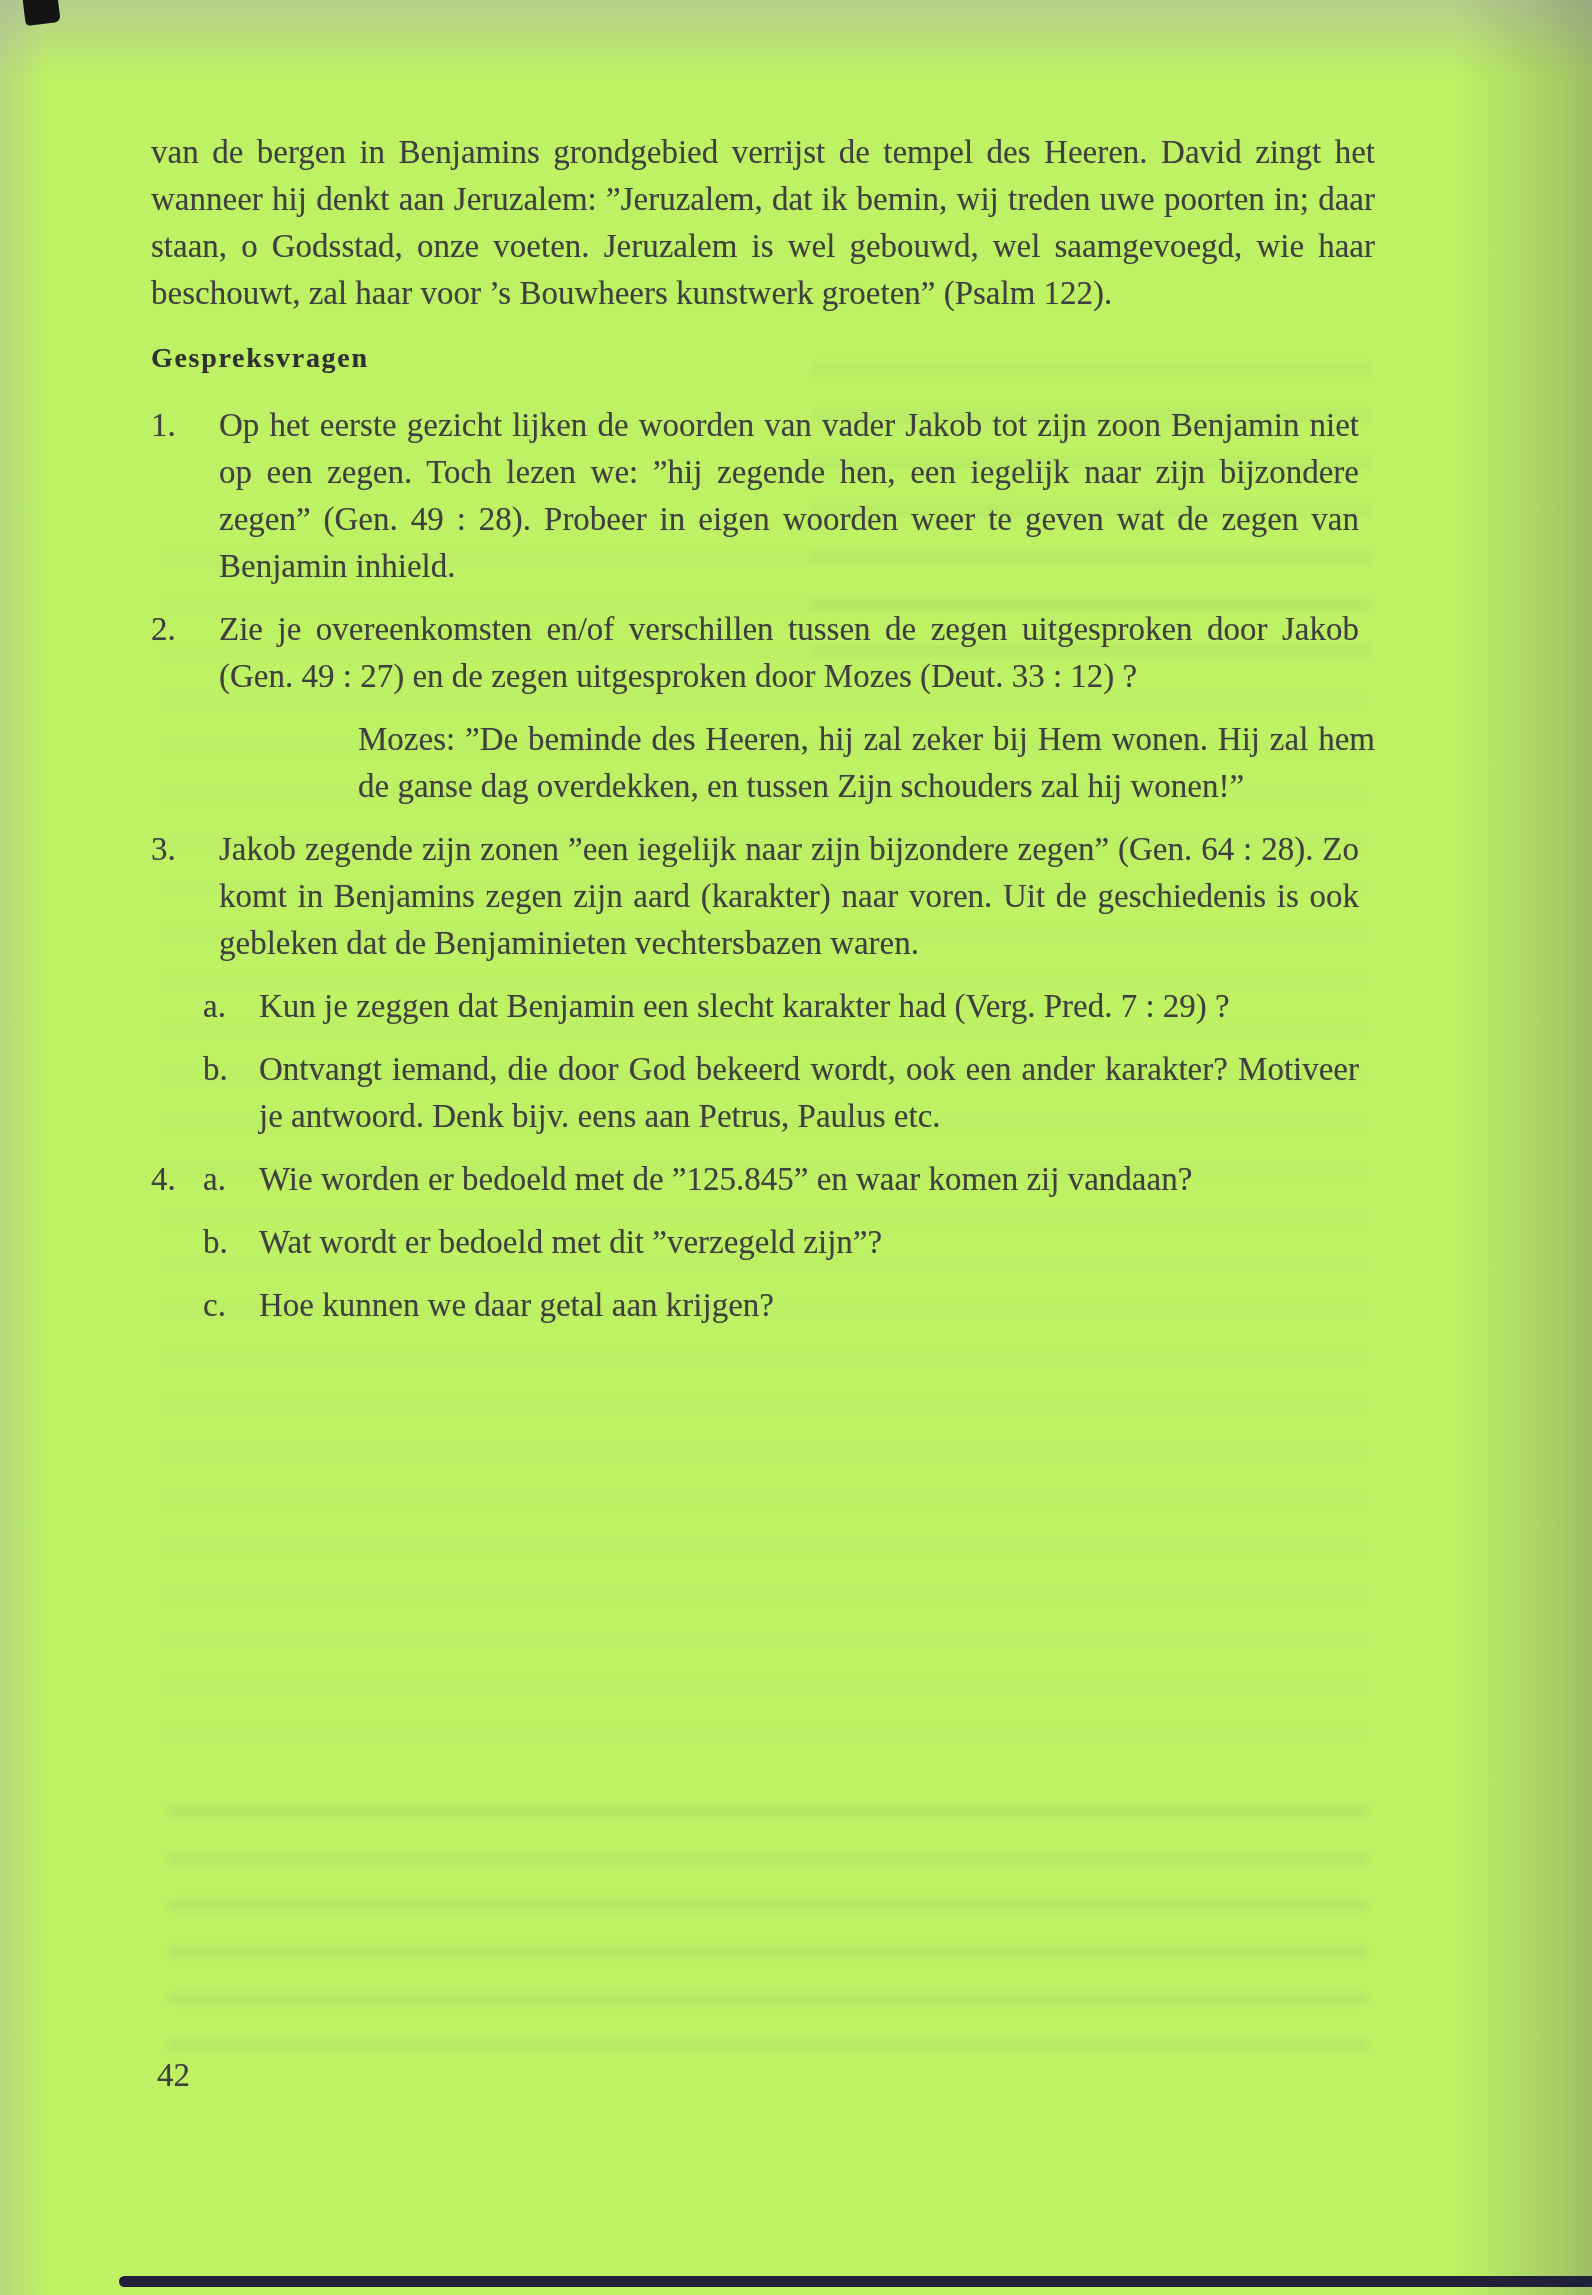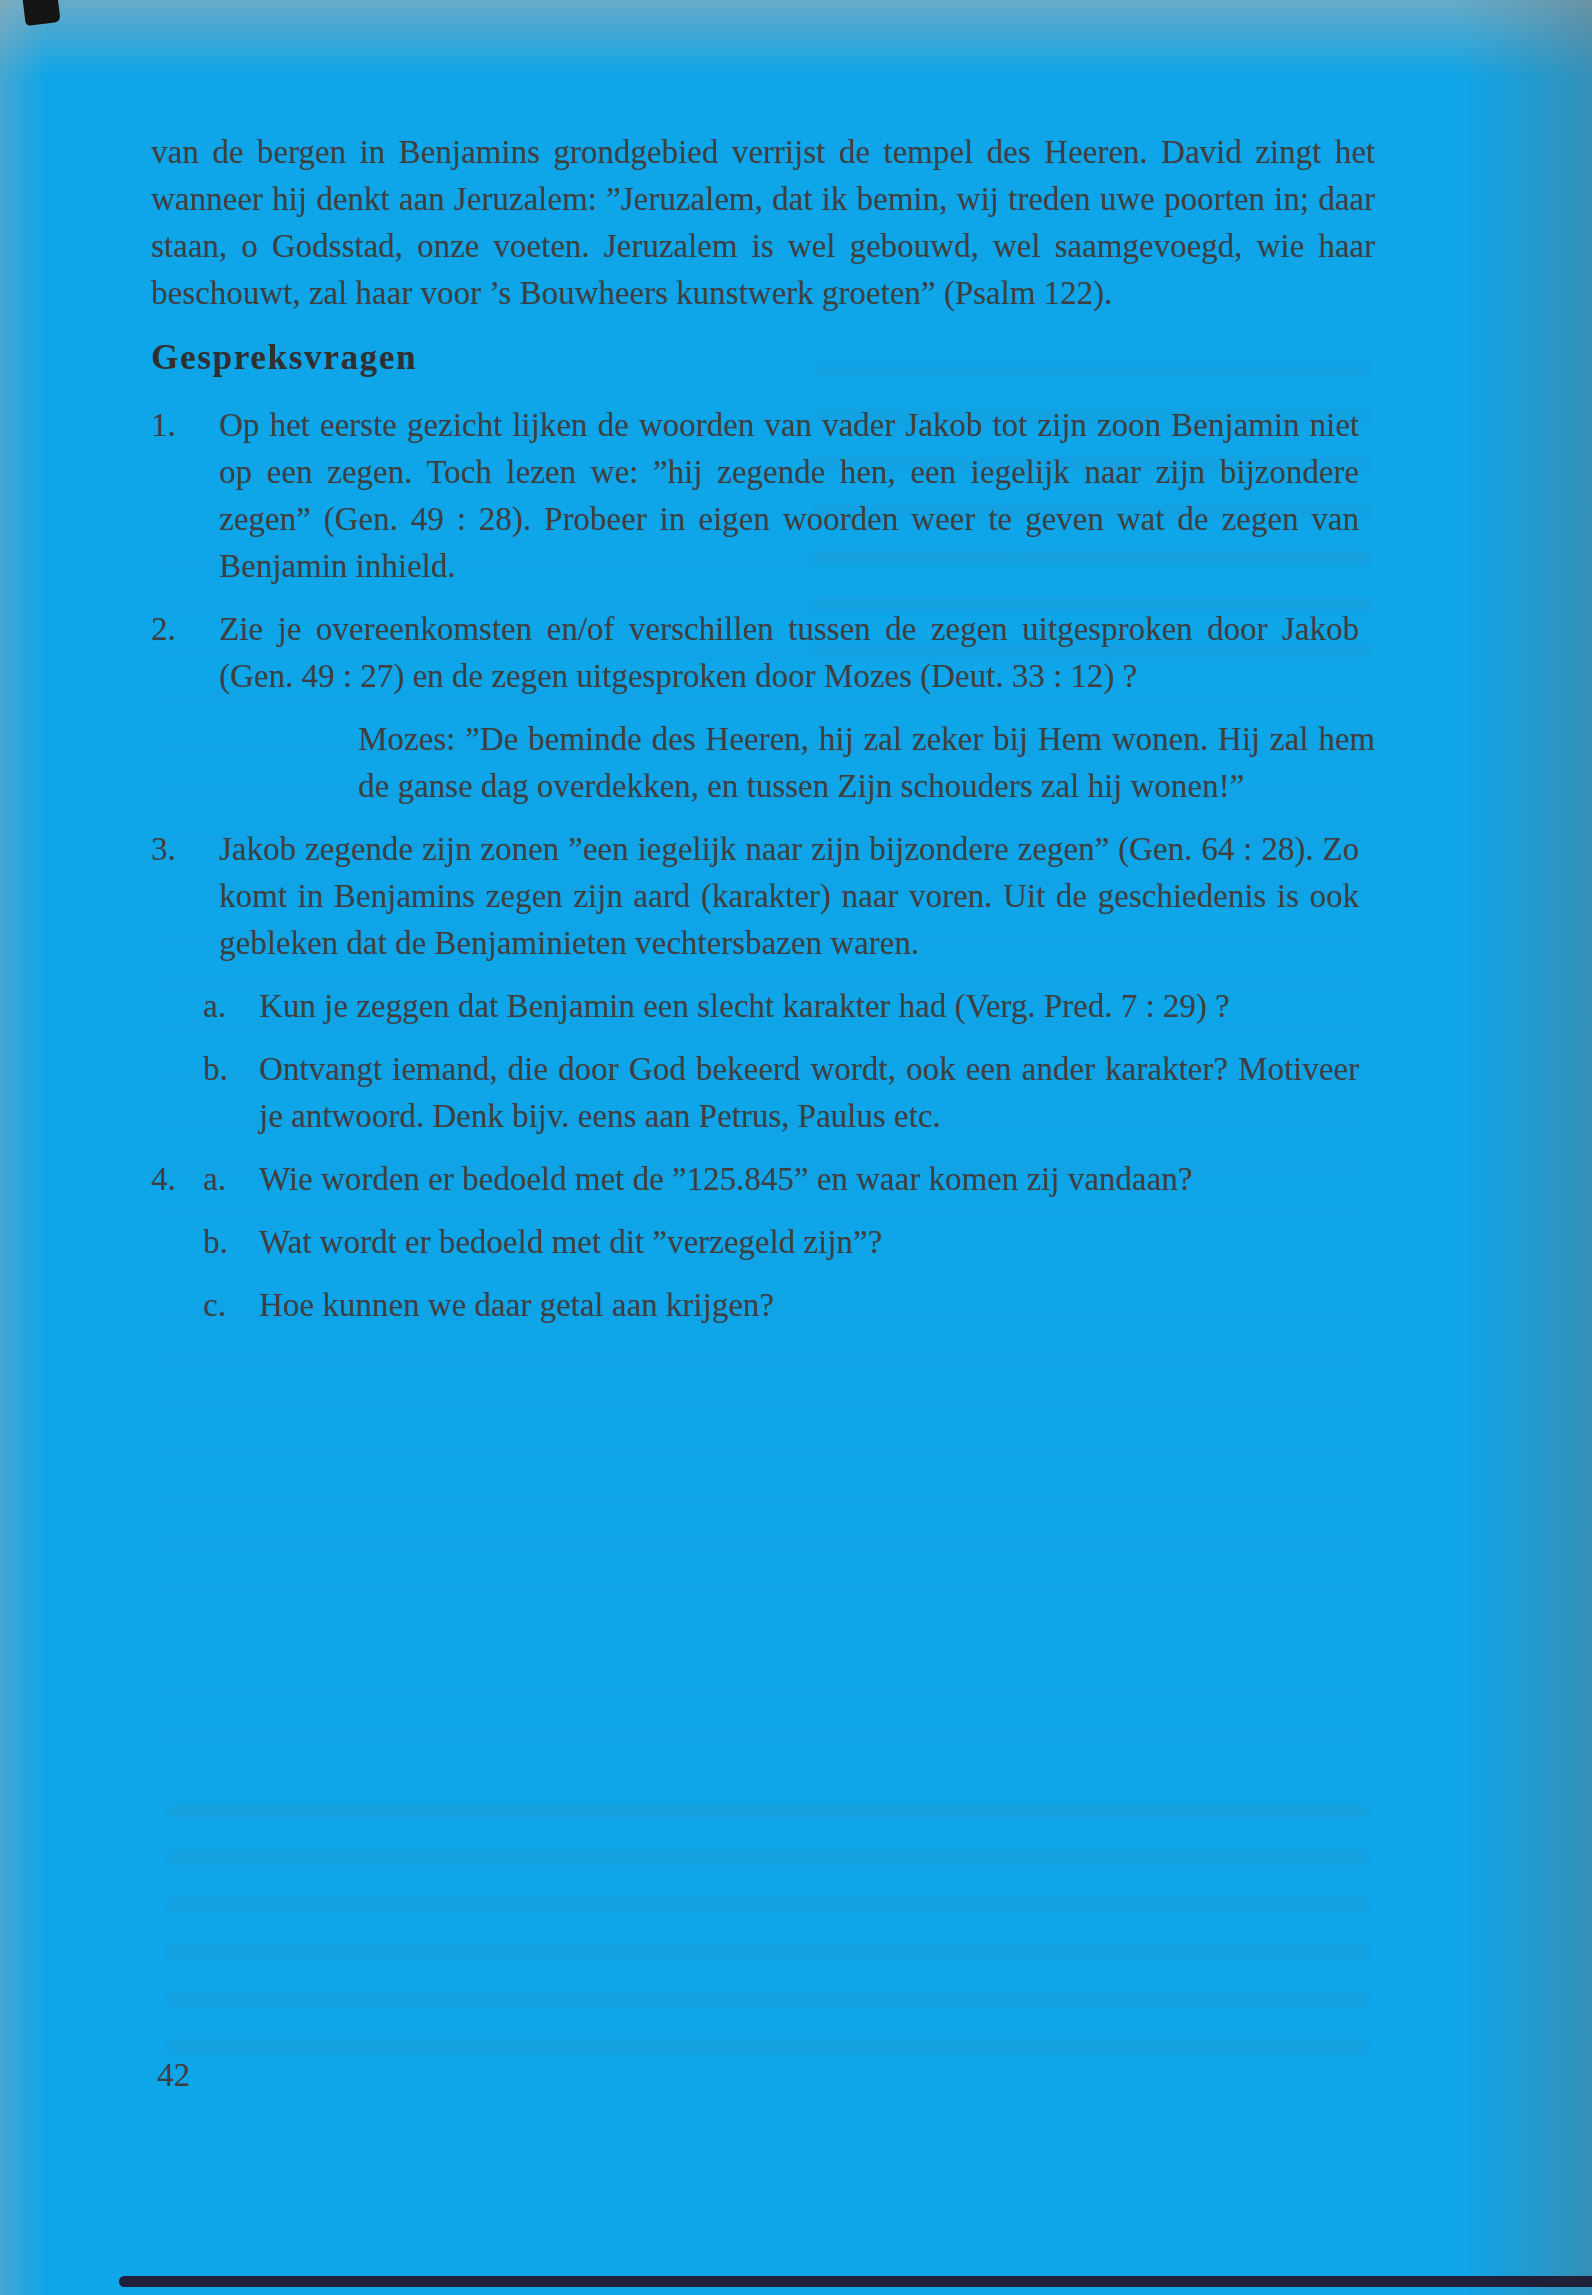--- a/index.html
+++ b/index.html
@@ -8,7 +8,7 @@
     position: relative;
     width: 1592px;
     height: 2295px;
-    background: #0ea5e9;
+    background: #bef264;
     overflow: hidden;
     font-family: "Liberation Serif", "DejaVu Serif", serif;
     color: #3f3f3f;

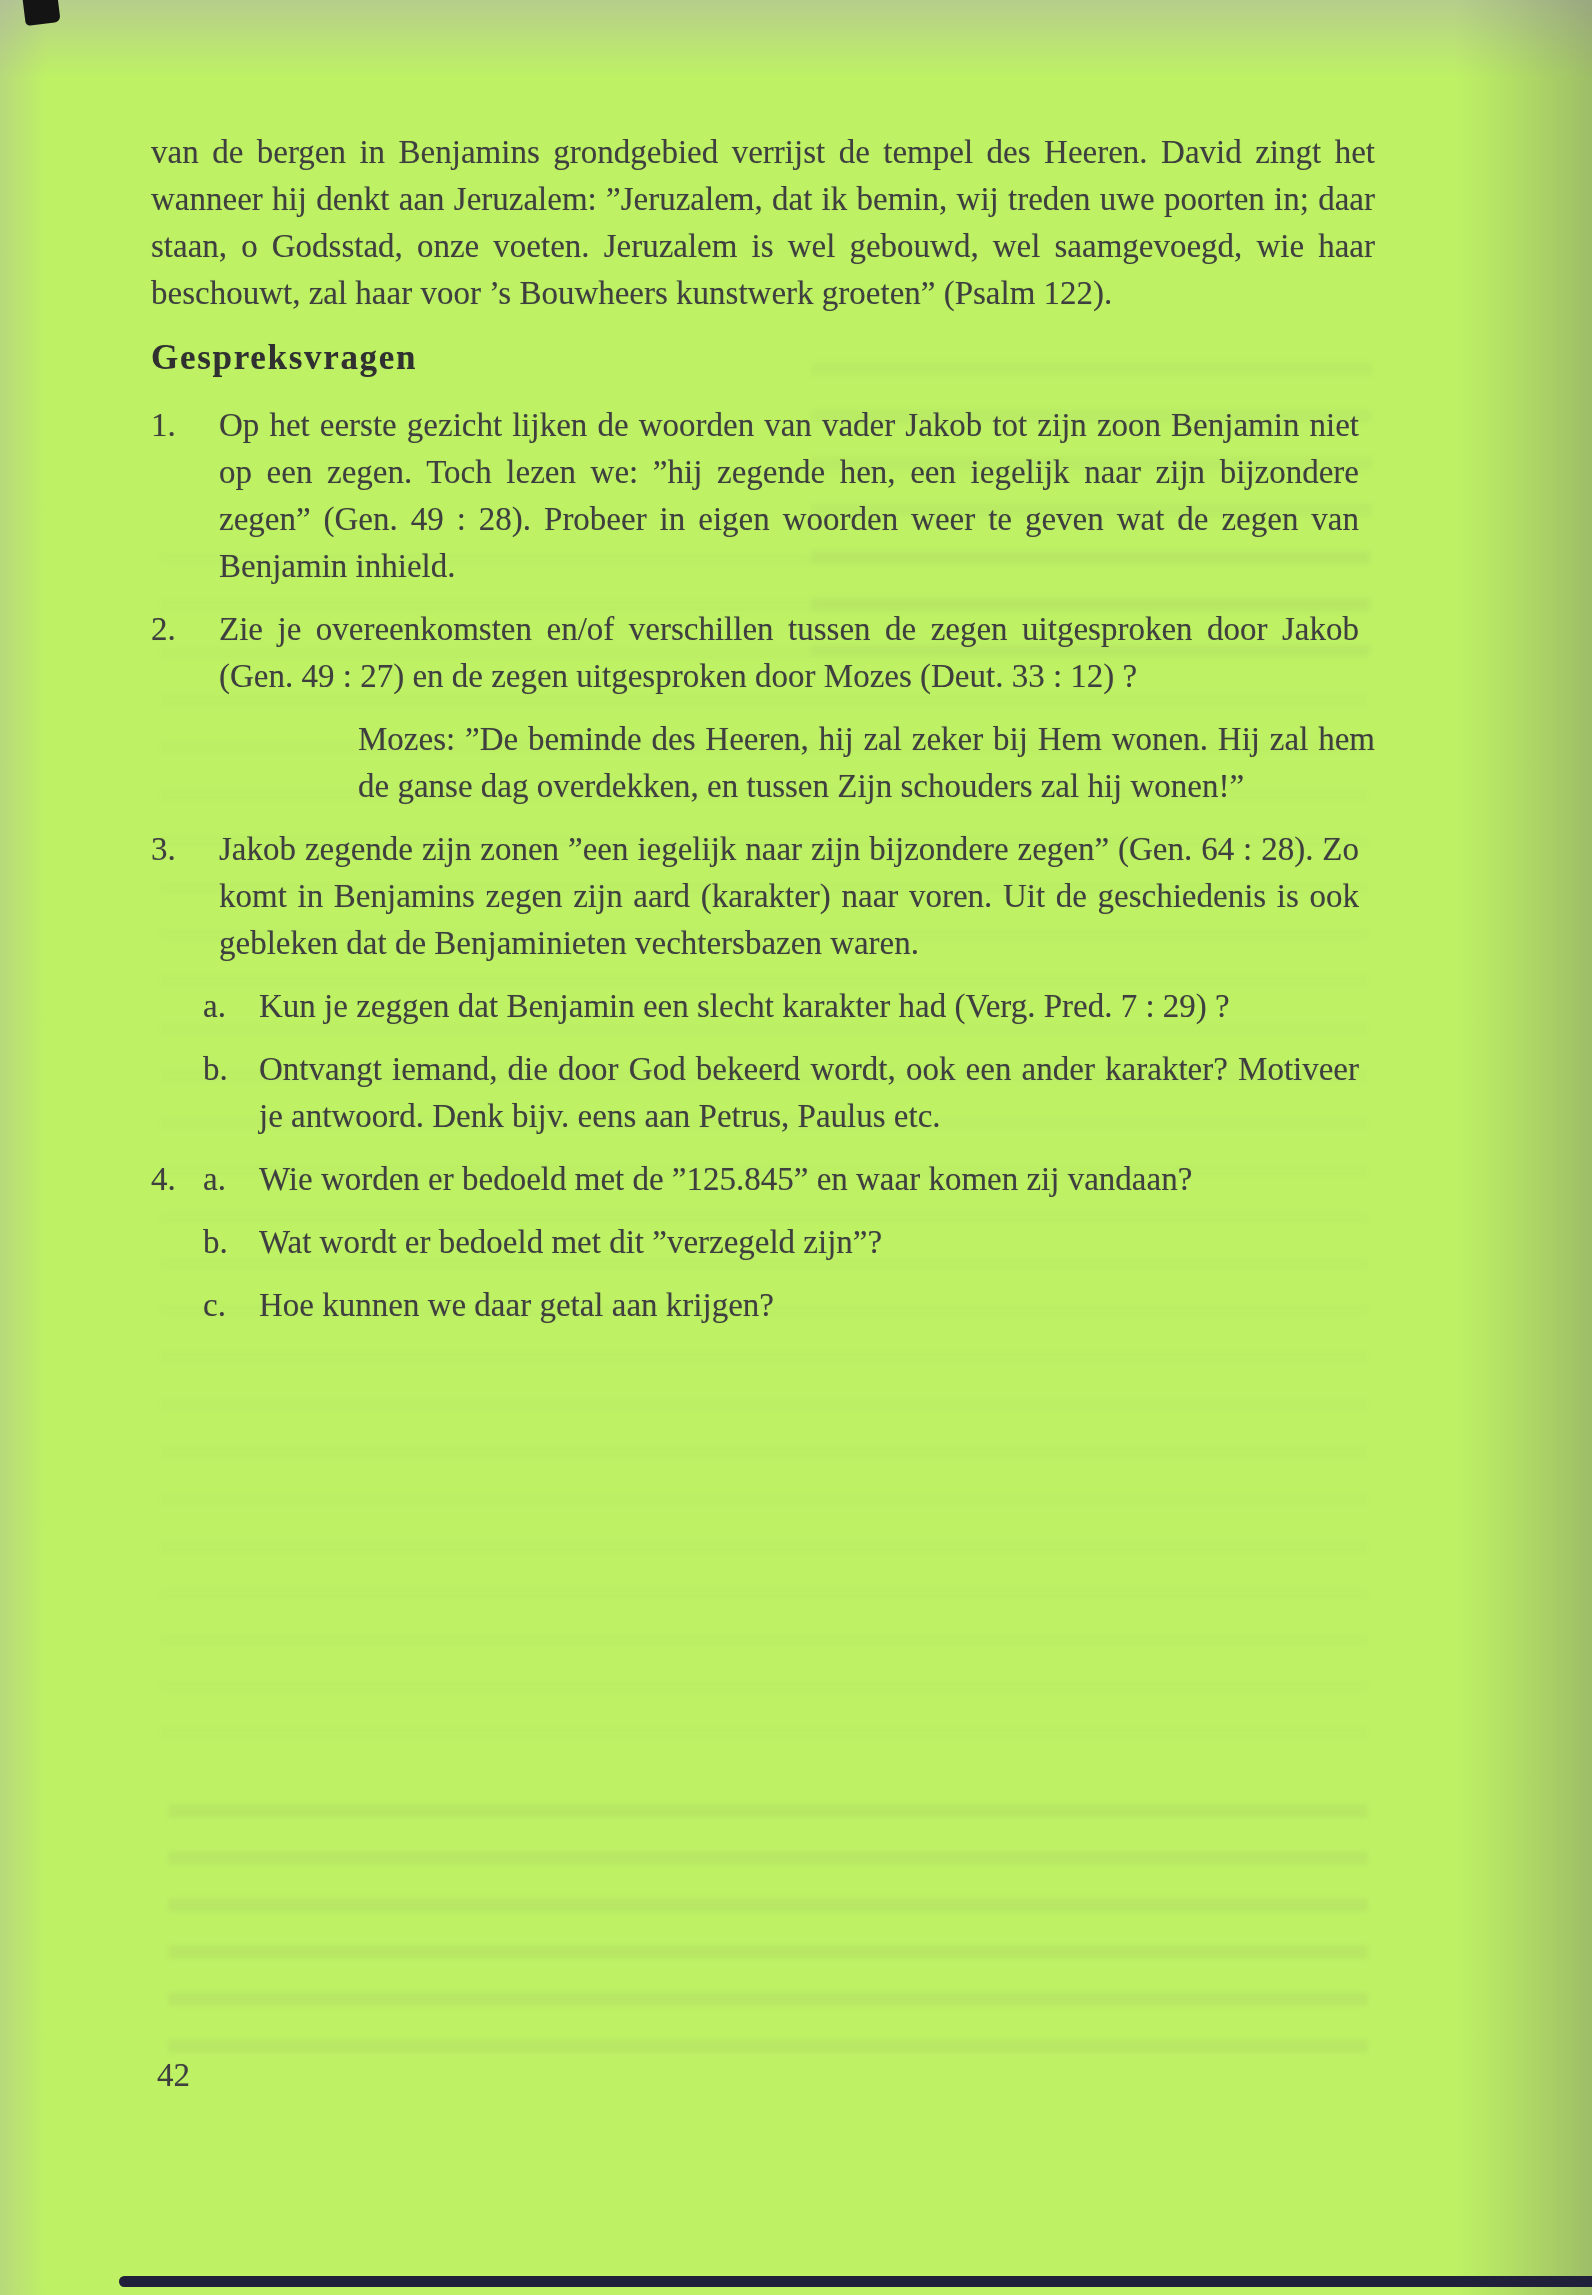--- a/index.html
+++ b/index.html
@@ -66,7 +66,7 @@
 
   .section-heading {
     margin: 17.3px 0 21px 0;
-    font-size: 35px; line-height: 47px;
+    font-size: 28px; line-height: 47px;
     font-weight: 700;
     letter-spacing: 1.7px;
     color: #303030;

